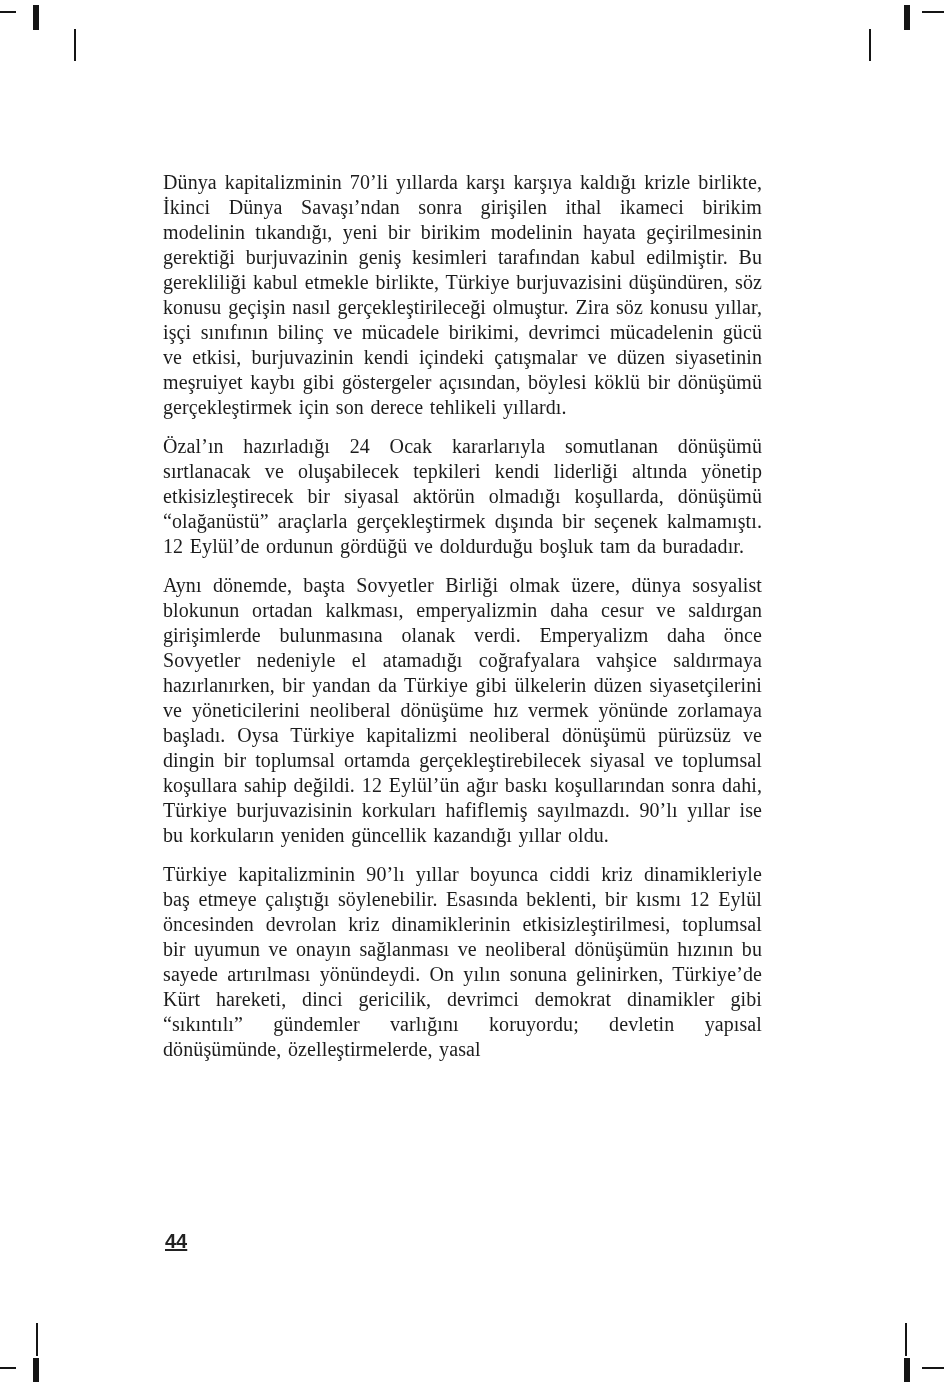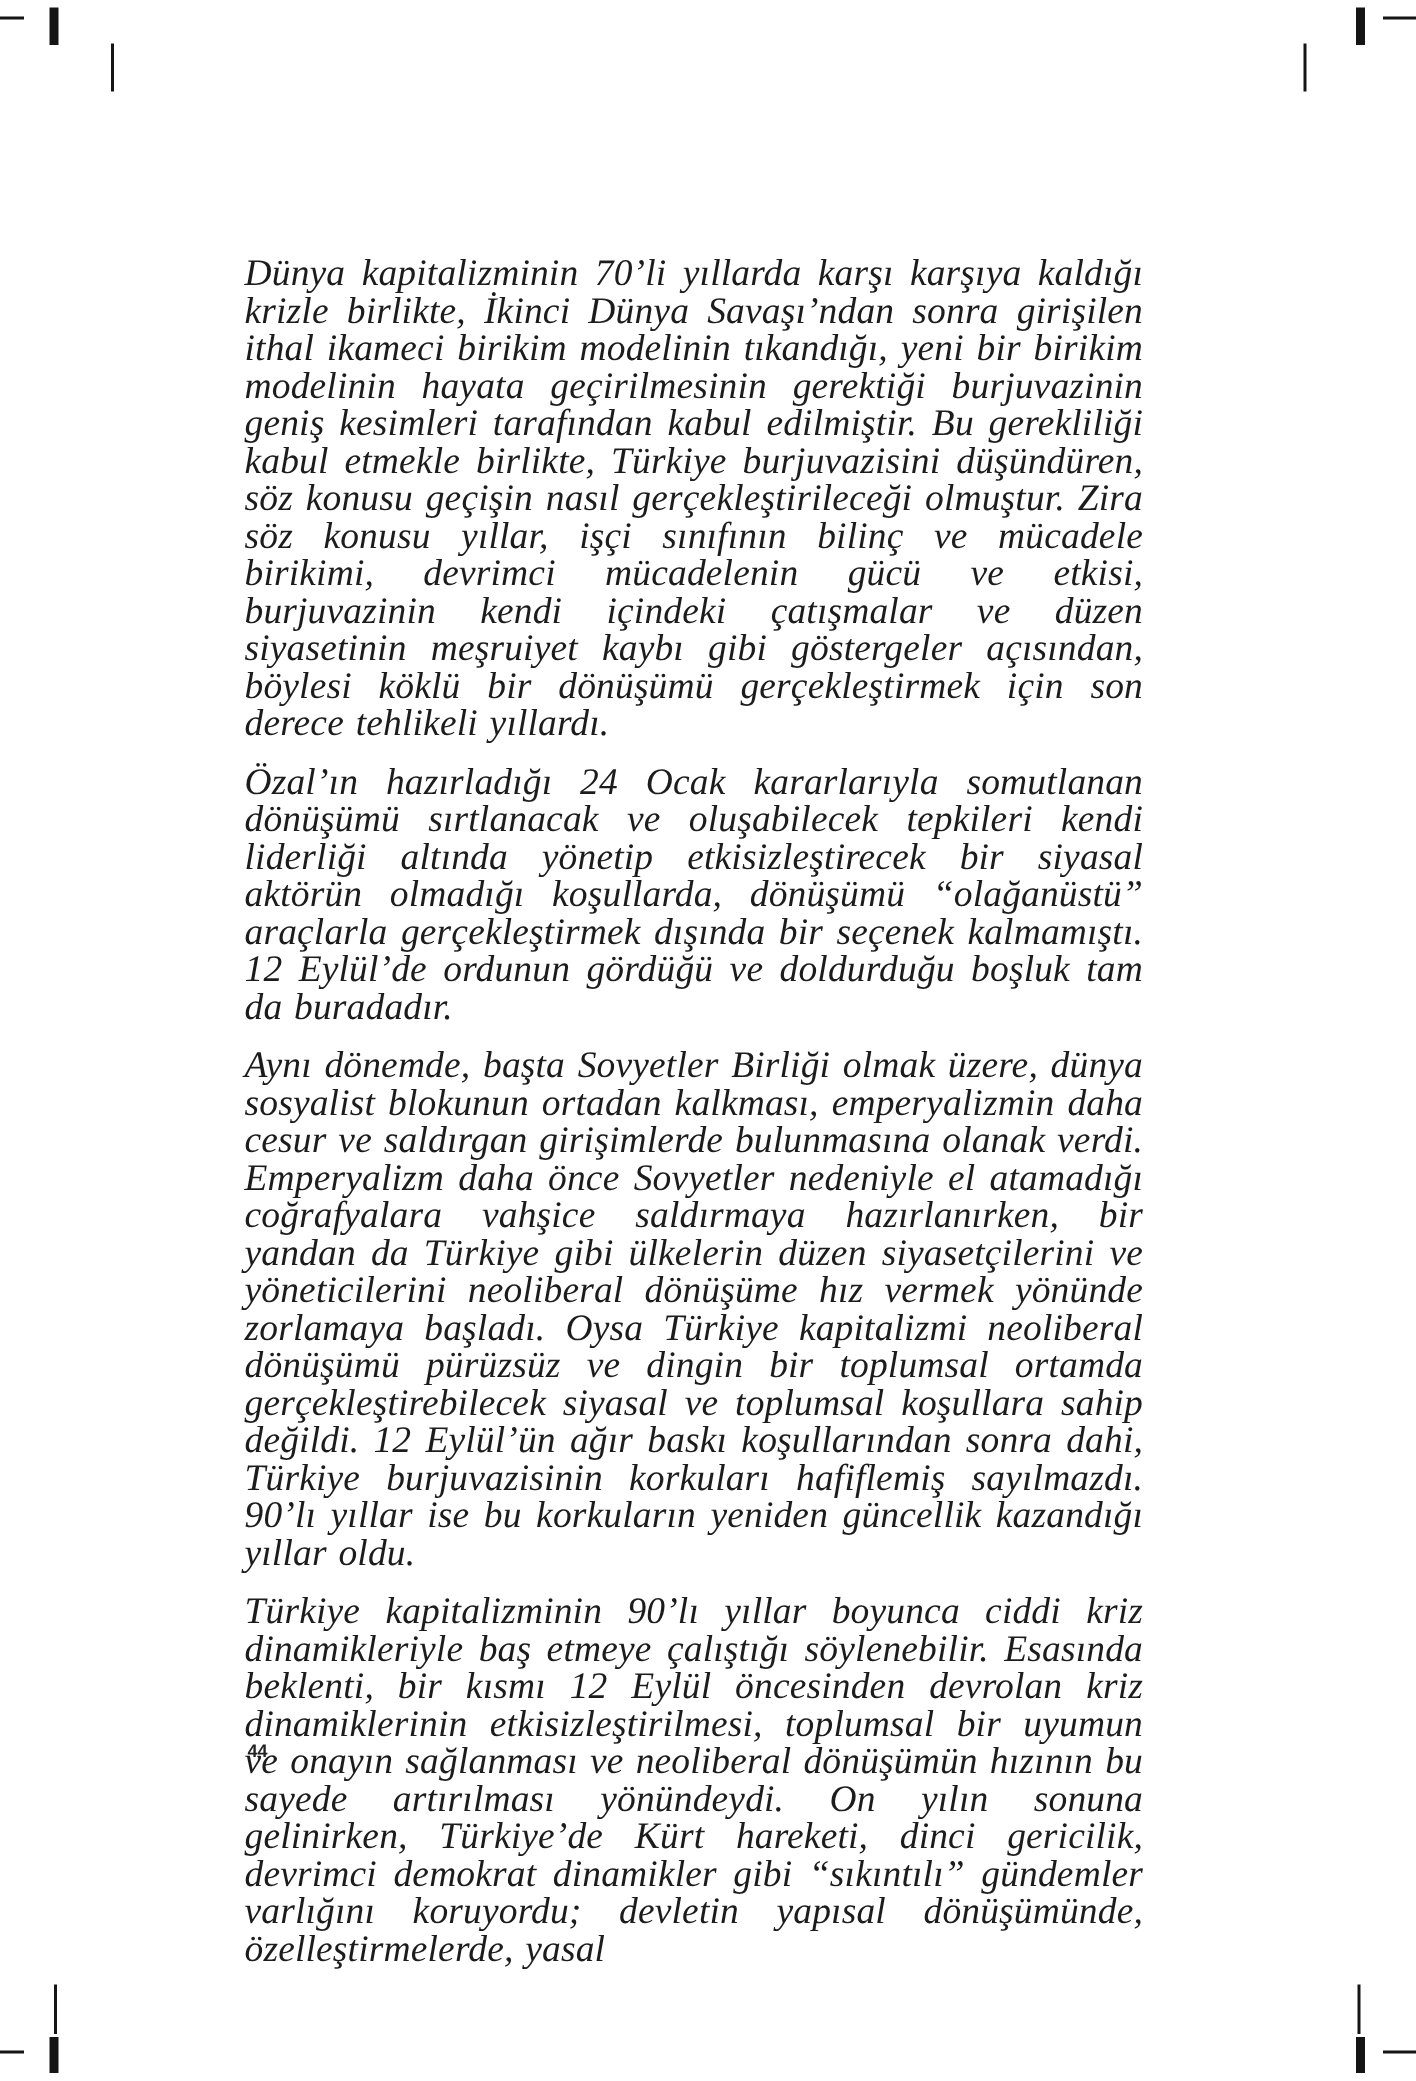--- a/index.html
+++ b/index.html
@@ -36,13 +36,12 @@
       letter-spacing: 0.2px;
     }
     .para {
-      font-size: 25px;
+      font-size: 20px;
       line-height: 25px;
       text-align: justify;
       margin: 0 0 14px 0;
       word-spacing: 1.5px;
       letter-spacing: 0.1px;
-      font-style: italic;
     }
     .folio {
       position: absolute;

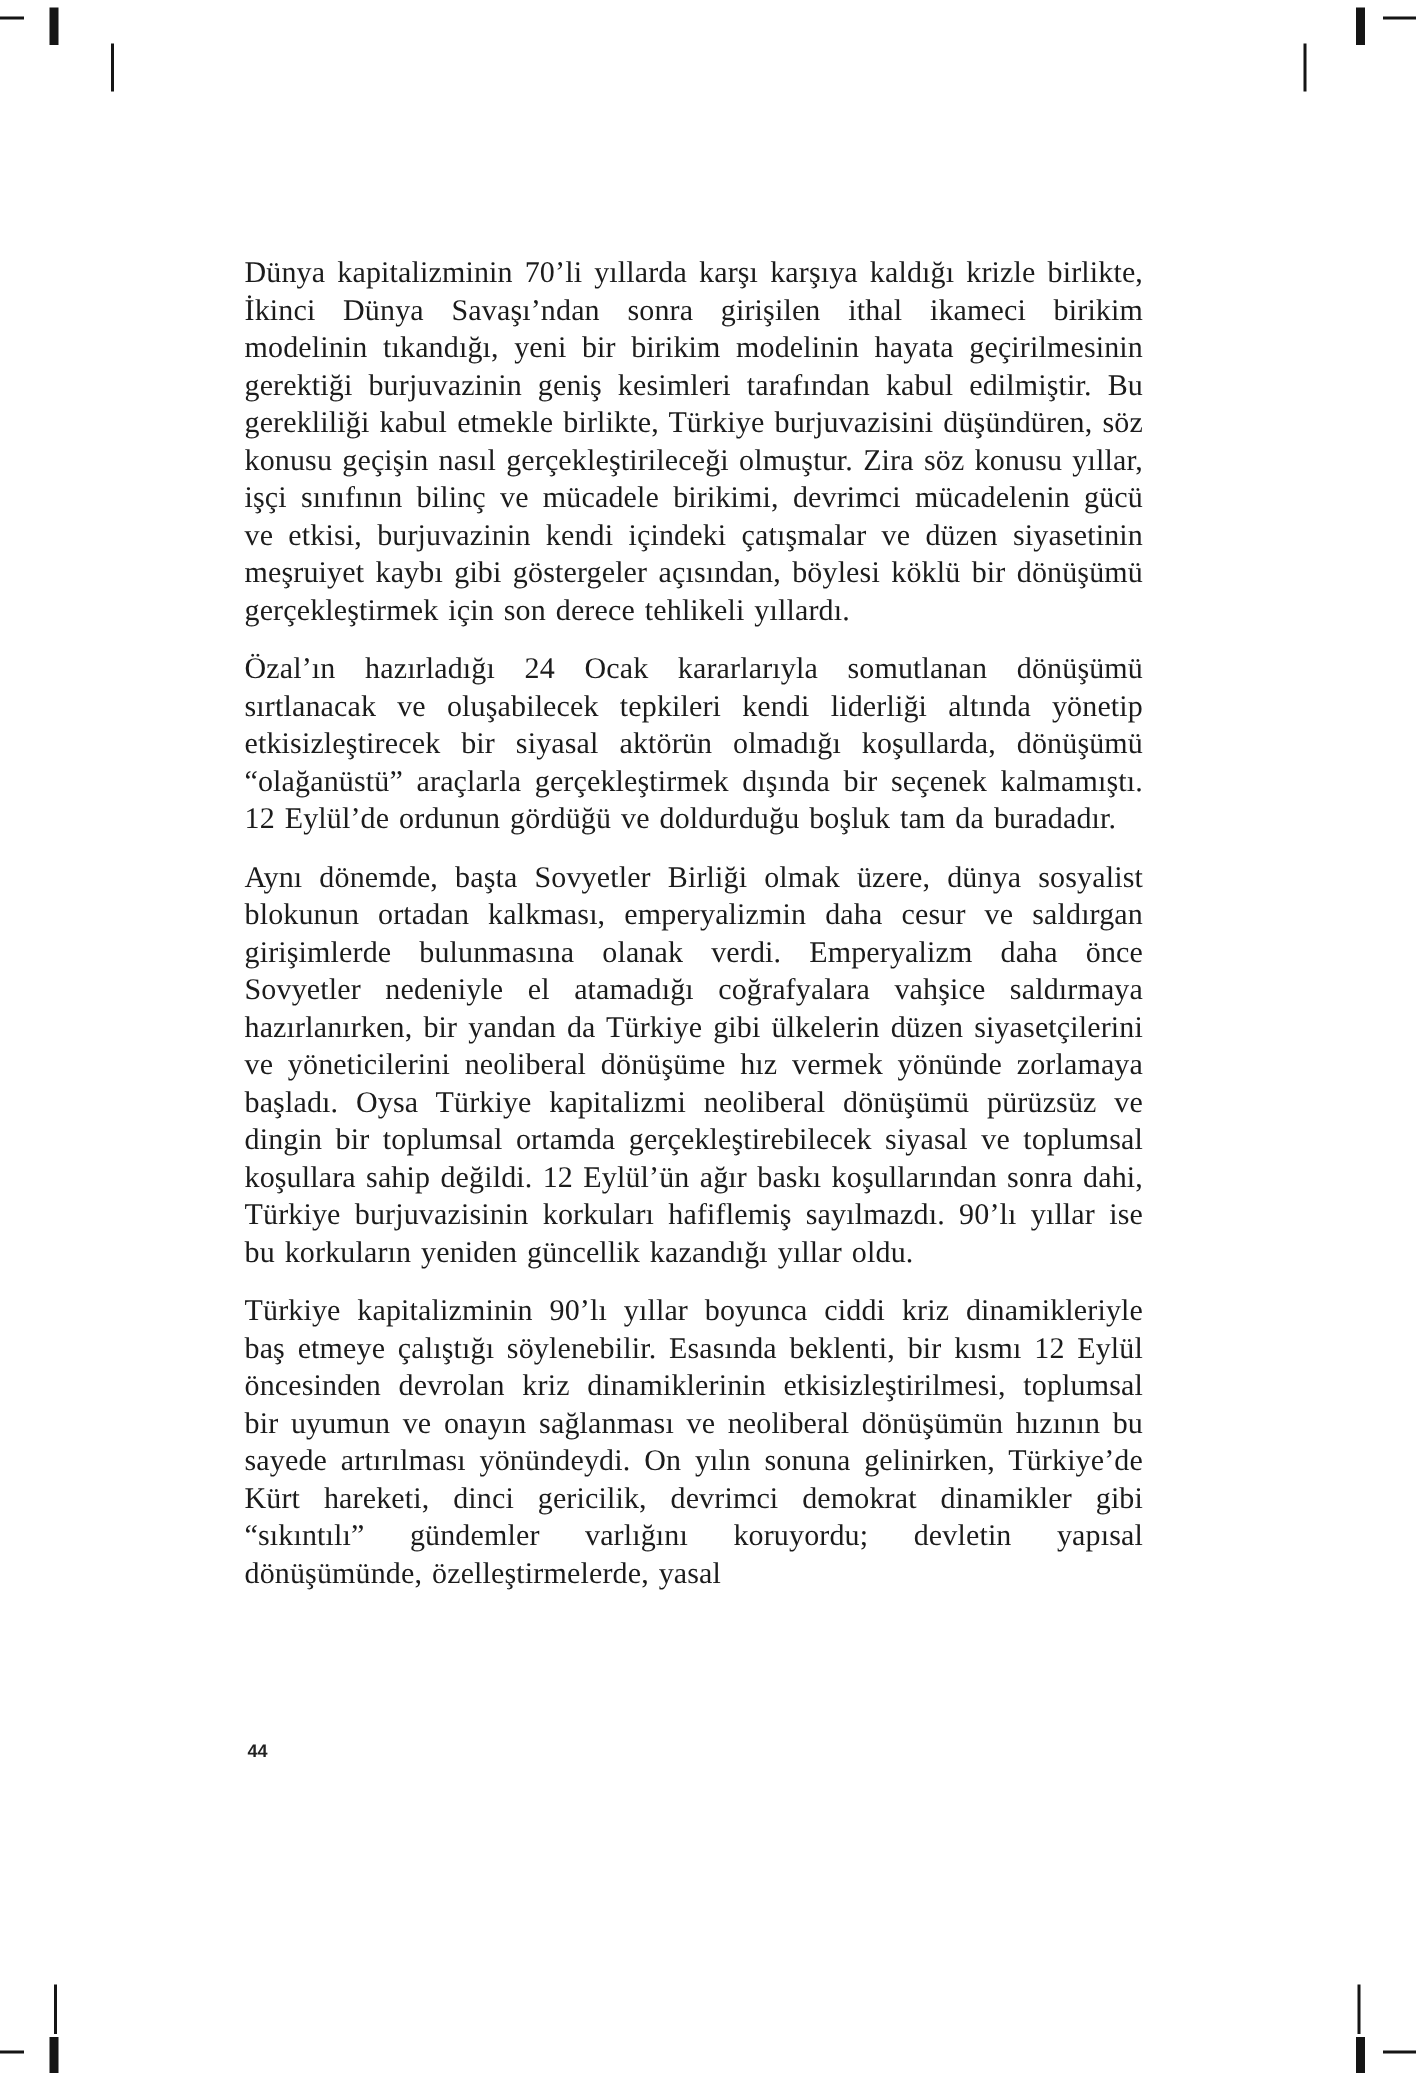--- a/index.html
+++ b/index.html
@@ -46,11 +46,12 @@
     .folio {
       position: absolute;
       left: 165px;
-      top: 1160px;
+      top: 1230px;
       font-family: "Liberation Sans", sans-serif;
       font-weight: 700;
-      font-size: 12px;
+      font-size: 20px;
       color: #222222;
+      text-decoration: underline;
     }
   </style>
 </head>

